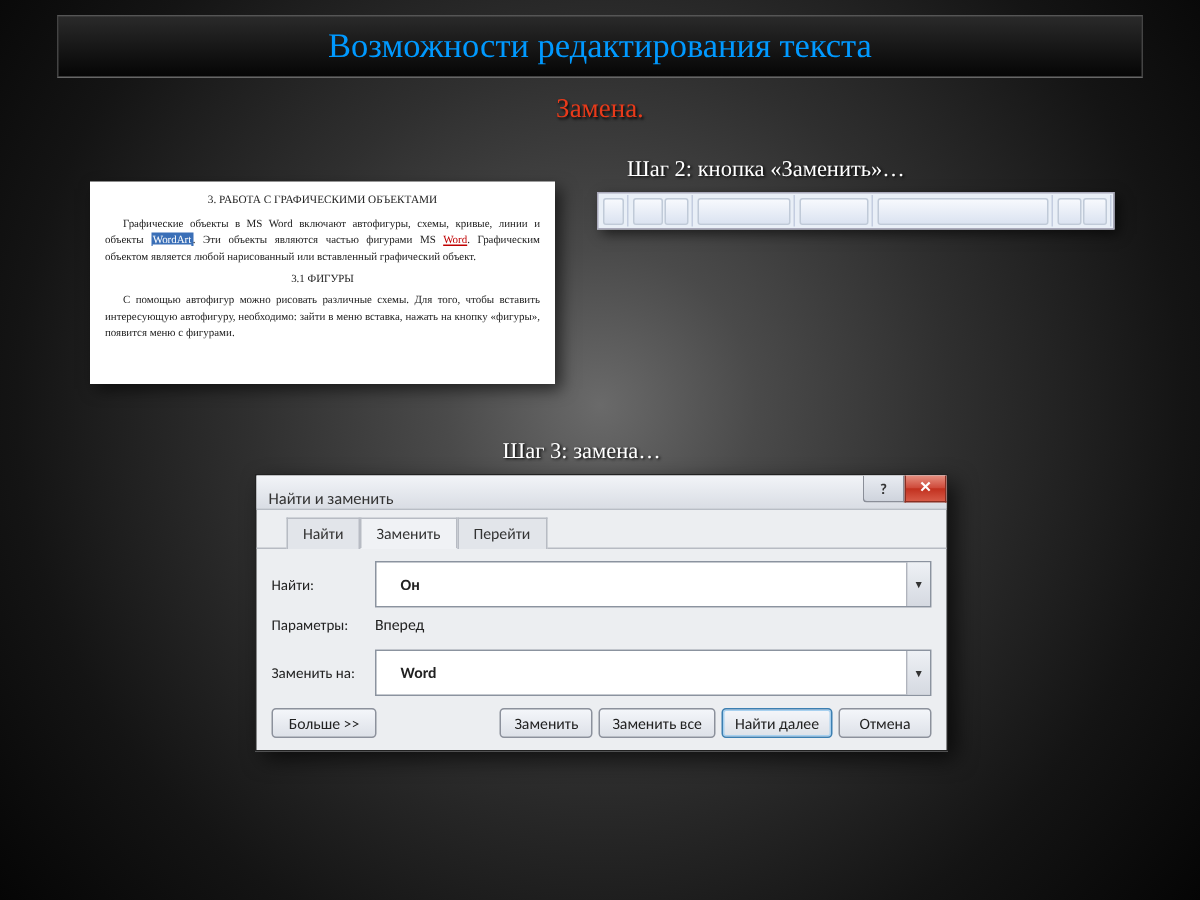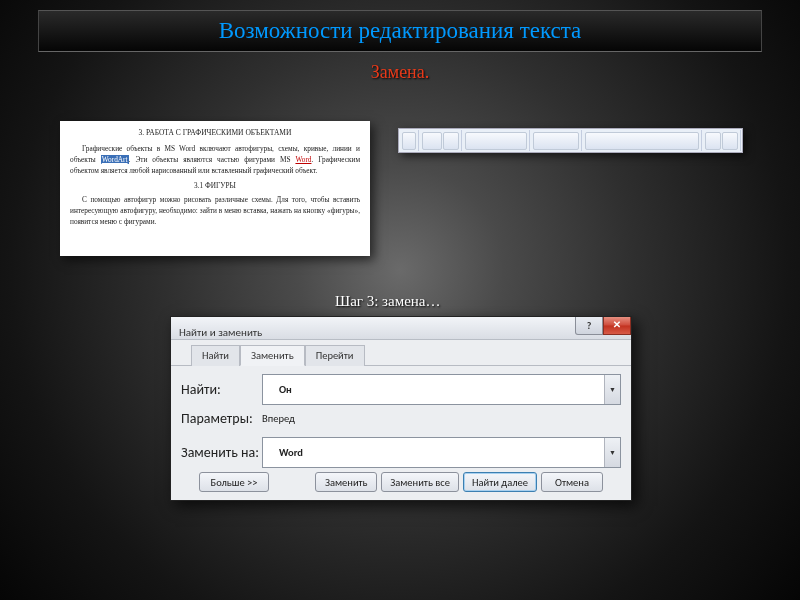--- a/index.html
+++ b/index.html
@@ -301,6 +301,7 @@
 
   <div class="subtitle">Замена.</div>
 
+  <div class="step-label step2-label">Шаг 2: кнопка «Заменить»…</div>
   <div class="step-label step3-label">Шаг 3: замена…</div>
 
   <div class="doc-page">

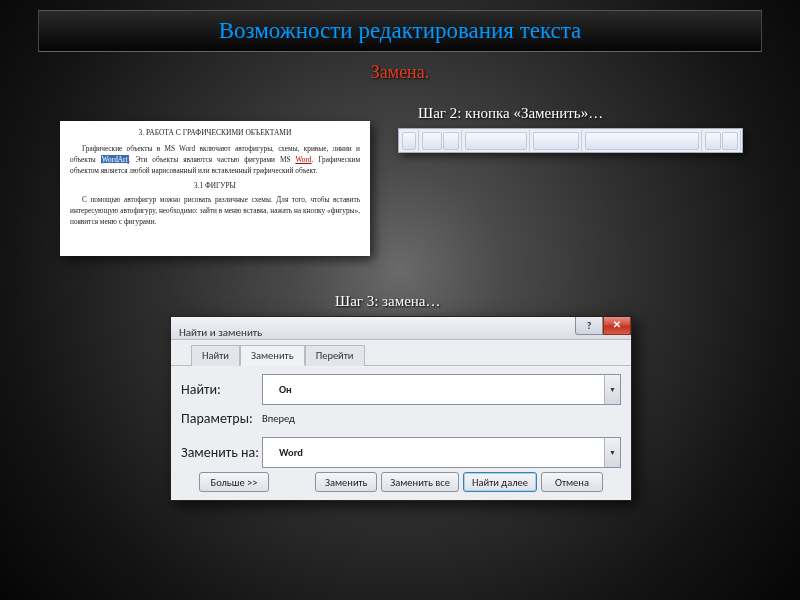--- a/index.html
+++ b/index.html
@@ -219,8 +219,8 @@
     margin-bottom: 5px;
   }
   .form-row label {
-    width: 81px;
-    font-size: 14px;
+    width: 69px;
+    font-size: 10px;
     text-align: left;
     color: #222;
   }

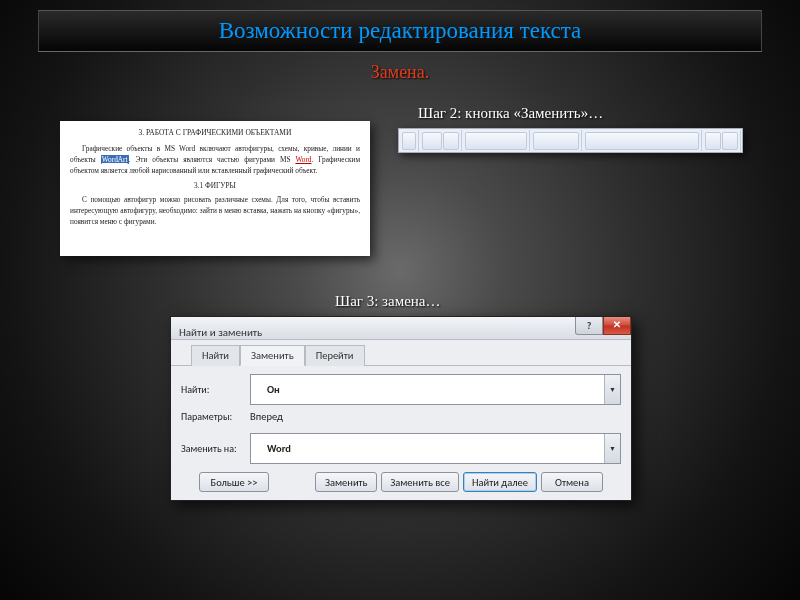--- a/index.html
+++ b/index.html
@@ -261,7 +261,7 @@
     bottom: 8px;
     left: 0;
     right: 0;
-    padding: 0 28px;
+    padding: 0 10px;
     display: flex;
     align-items: center;
   }

